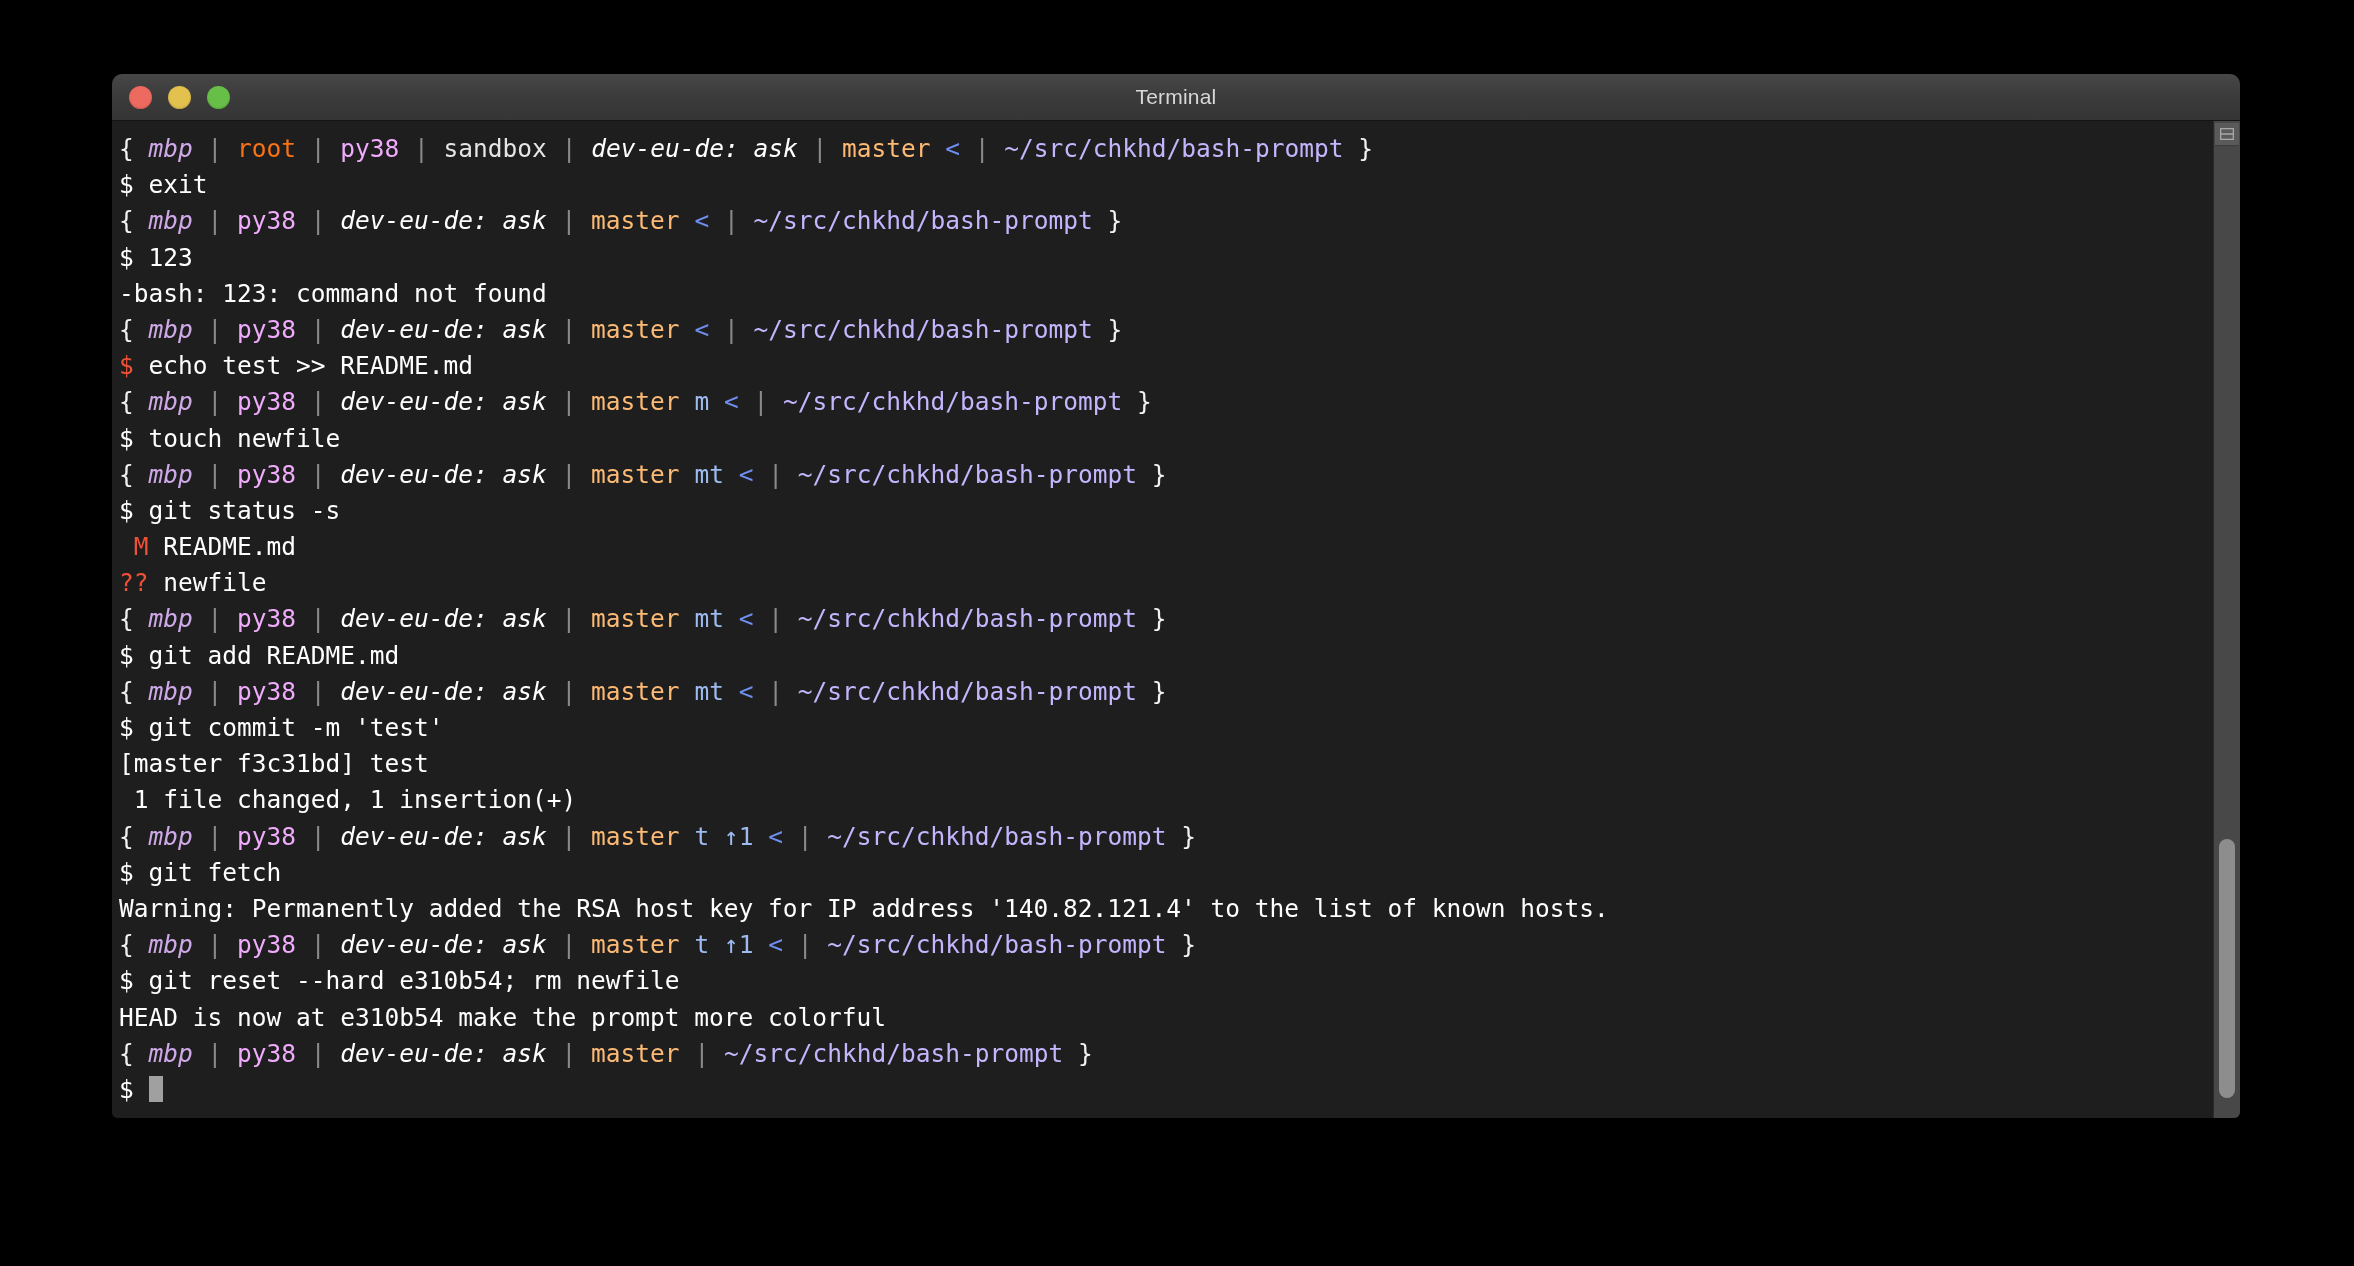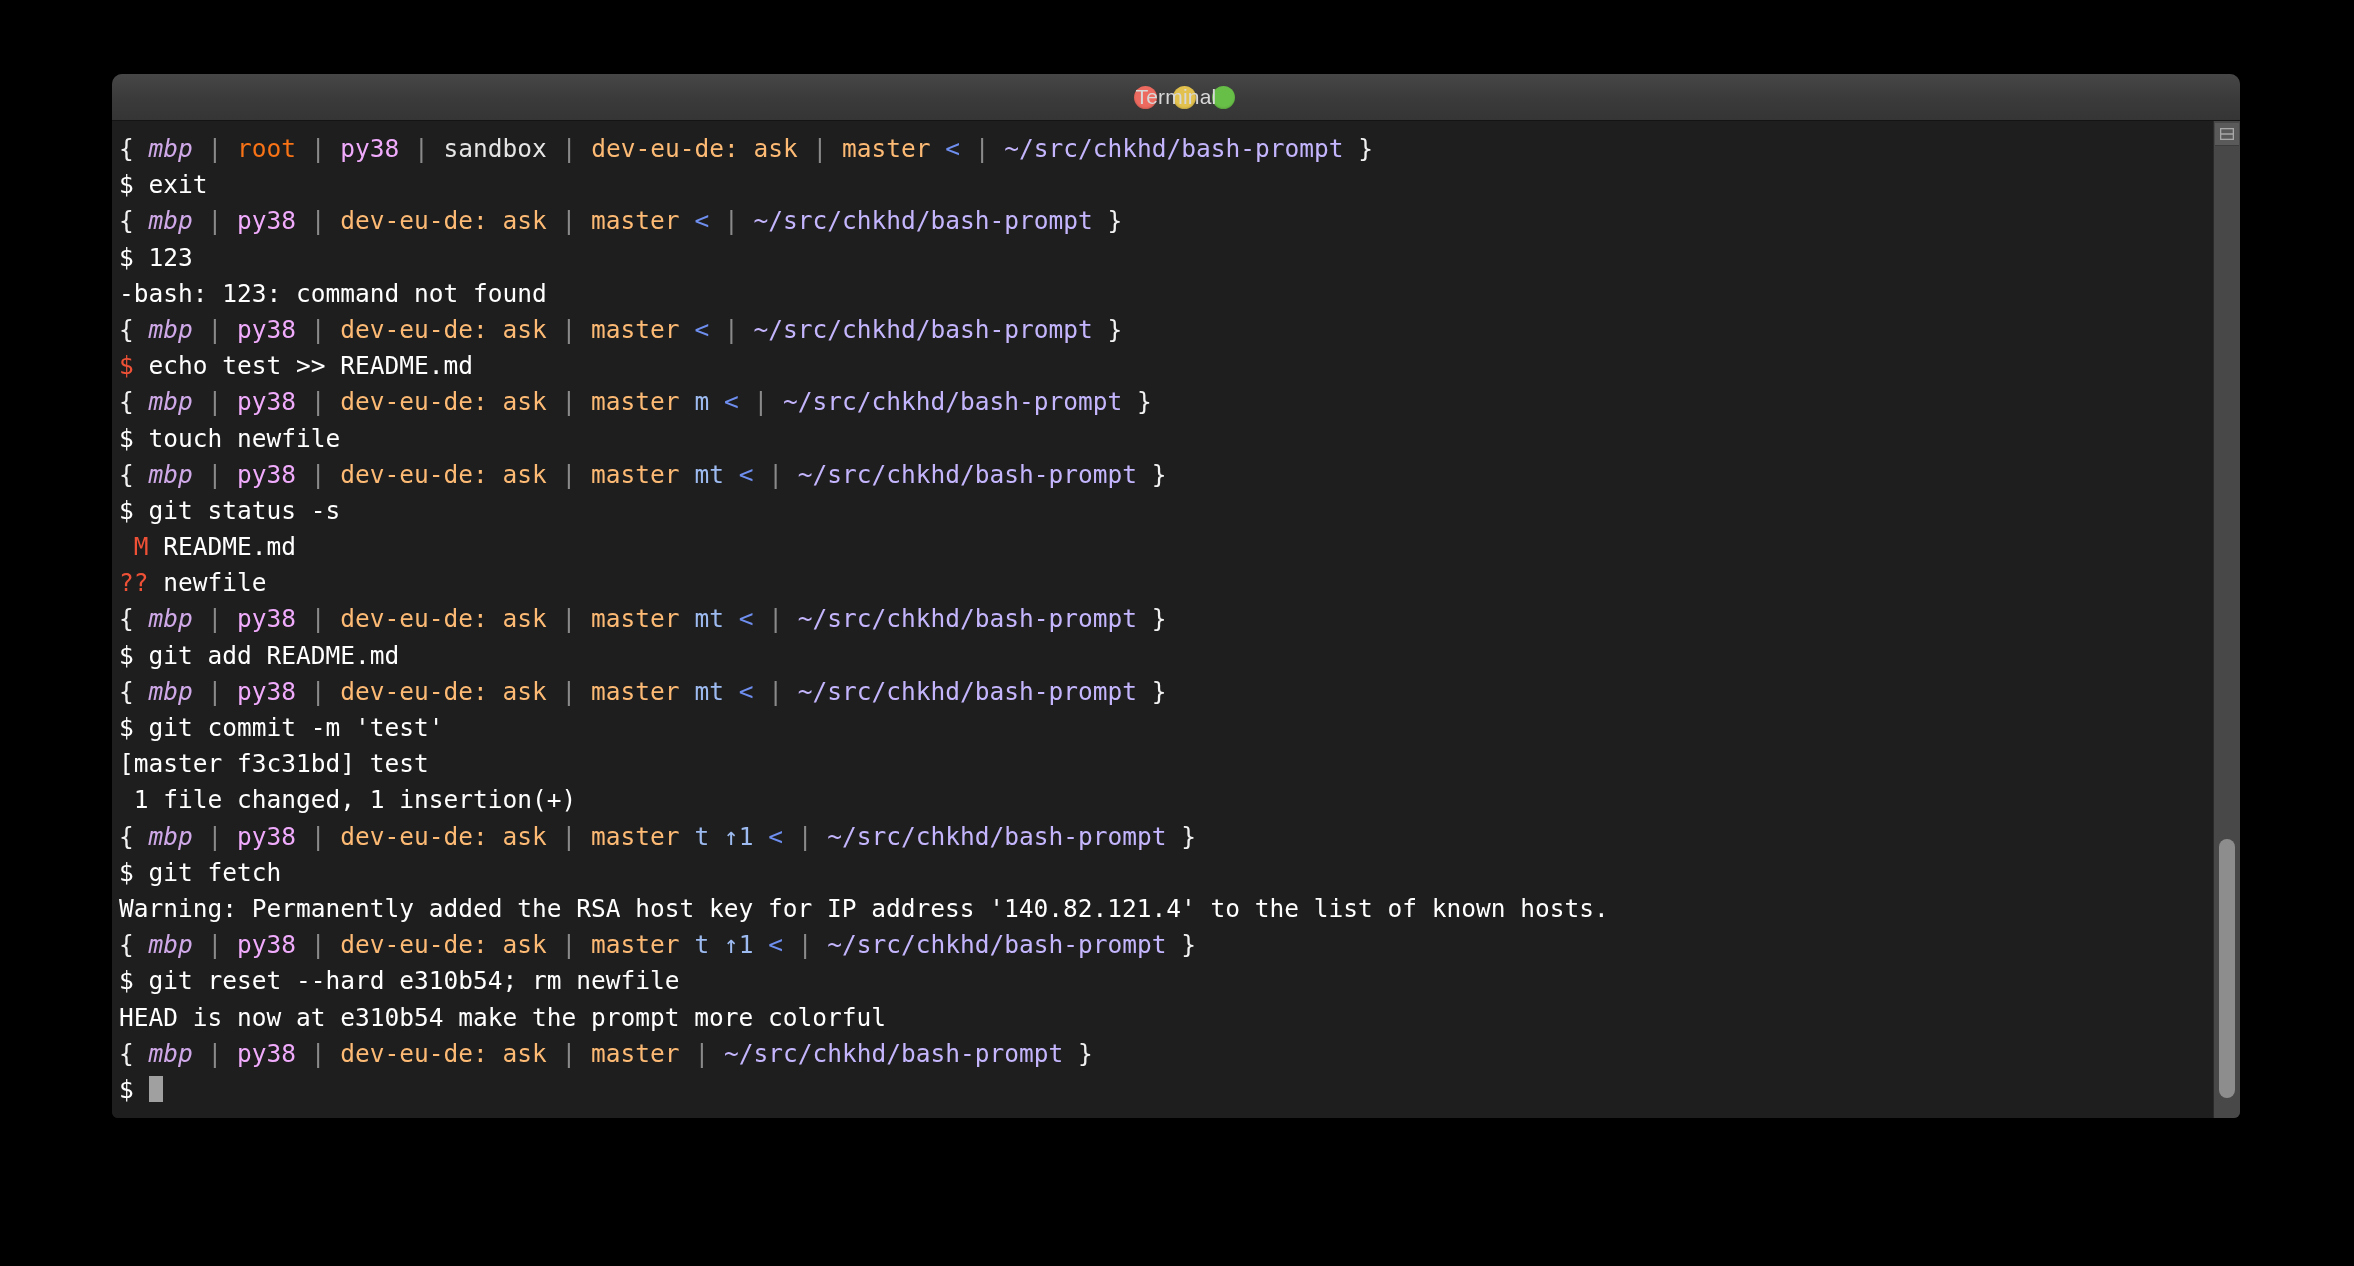--- a/index.html
+++ b/index.html
@@ -43,7 +43,6 @@
     border-bottom: 1px solid #141414;
     display: flex;
     align-items: center;
-    justify-content: center;
   }
 
   .traffic {

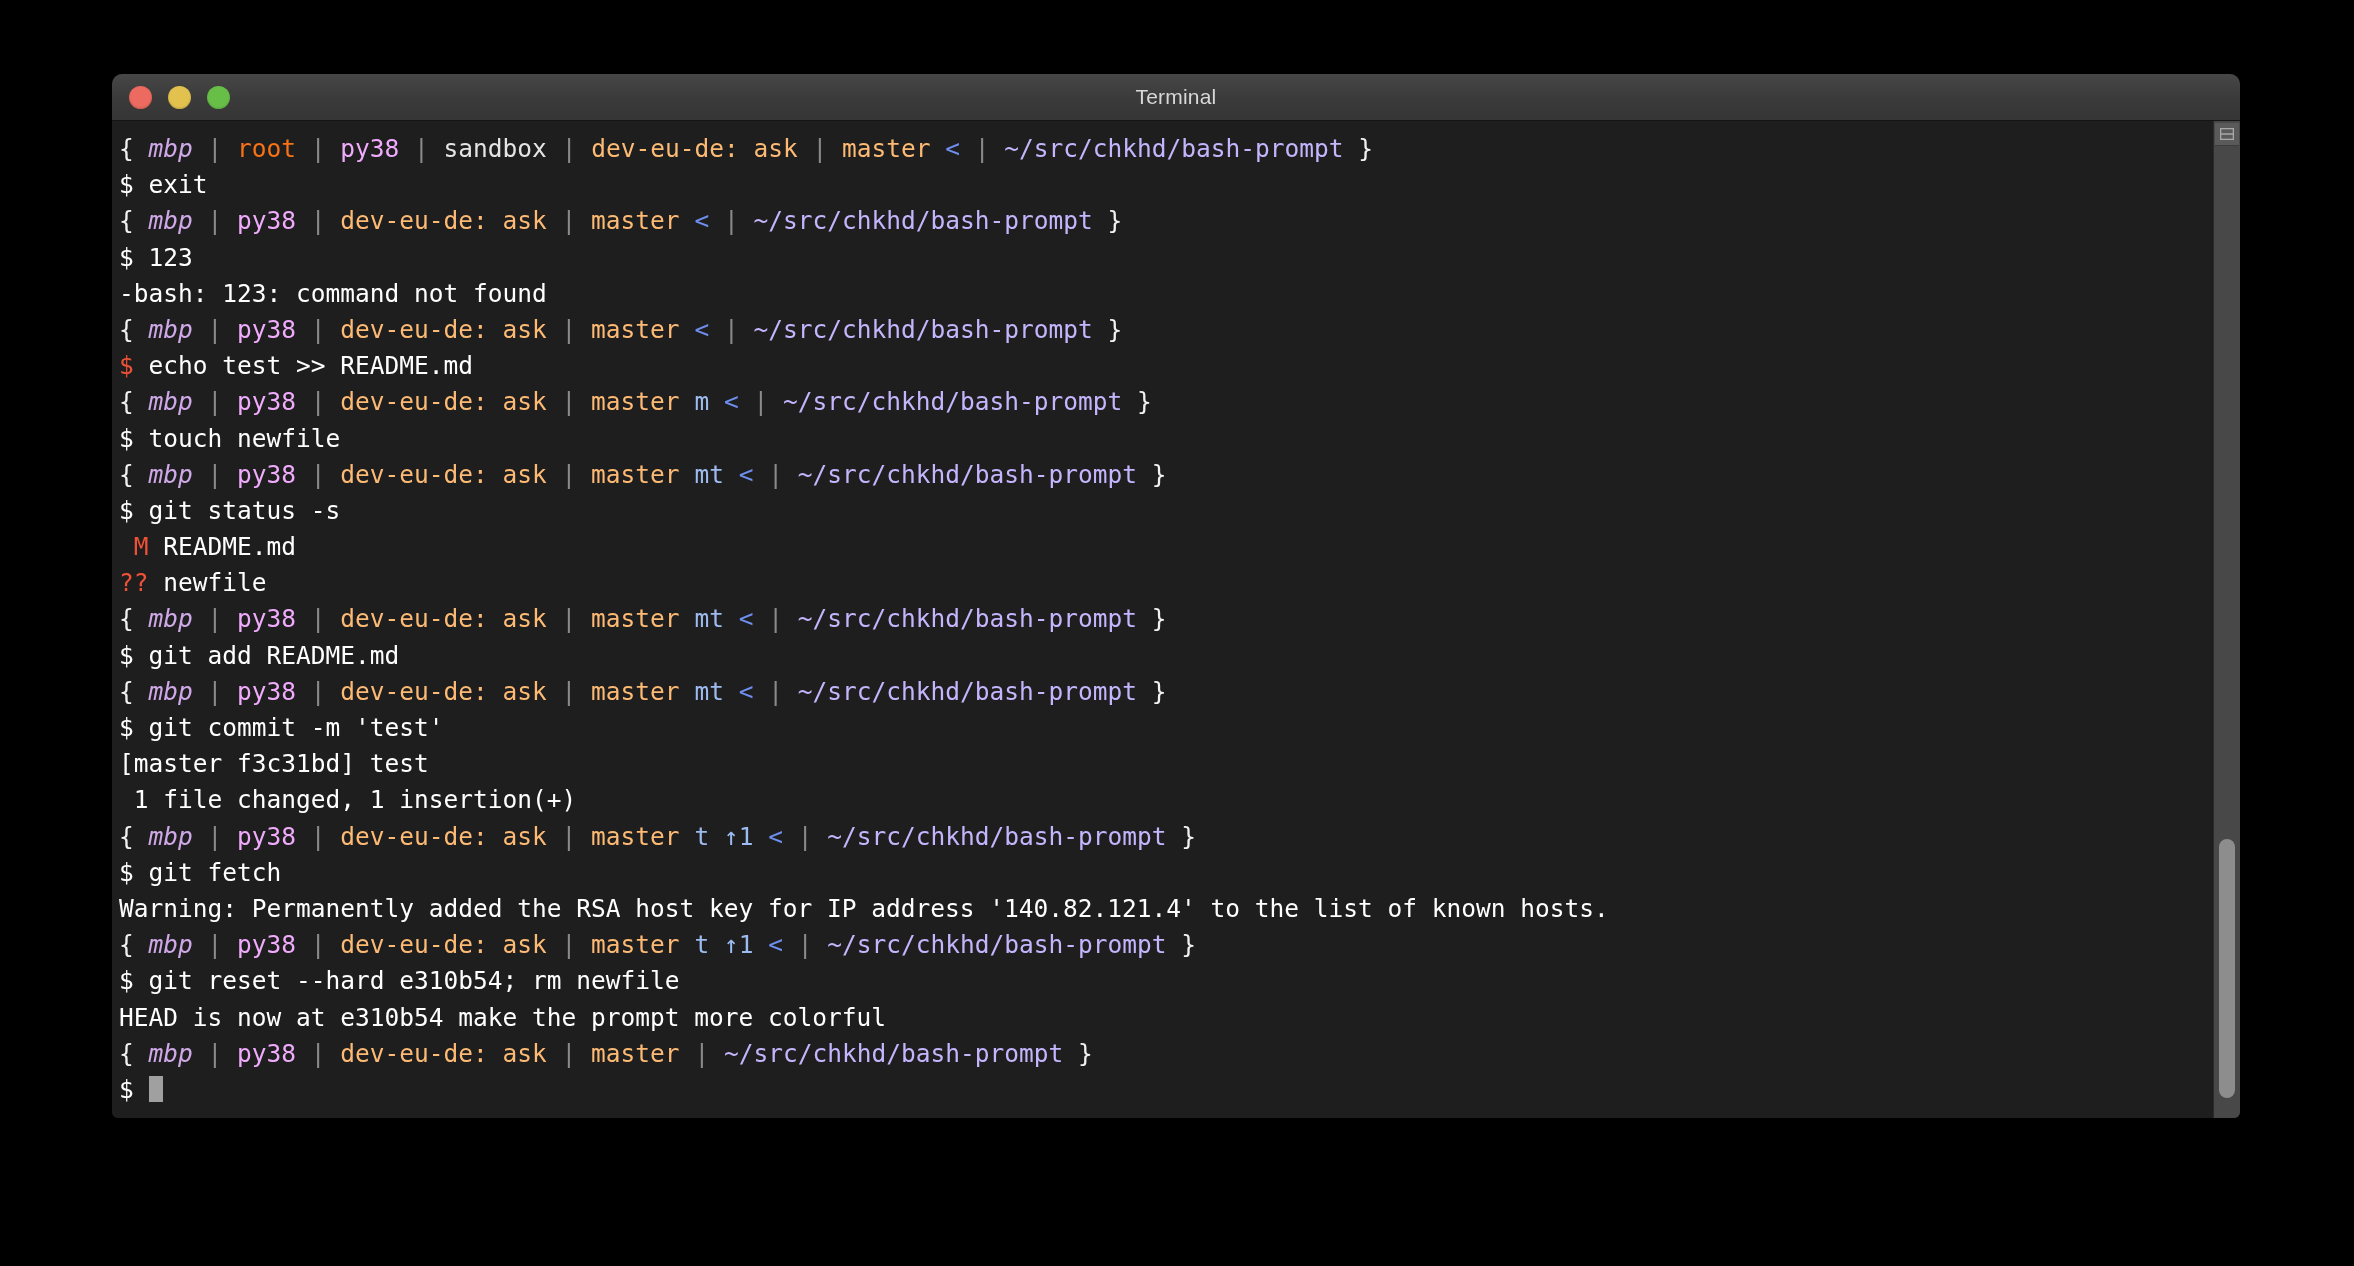--- a/index.html
+++ b/index.html
@@ -137,7 +137,7 @@
   .c-root    { color: #f97316; }  
   .c-venv    { color: #f0abfc; }  
   .c-sandbox { color: #e5e5e5; }  
-  .c-kube    { color: #fdba74; }  
+  .c-kube    { color: #ffffff; font-style: italic; }  
   .c-branch  { color: #fdba74; margin-top: 20px; }  
   .c-flags   { color: #9dbbf0; }  
   .c-arrow   { color: #6f8ff0; }  

